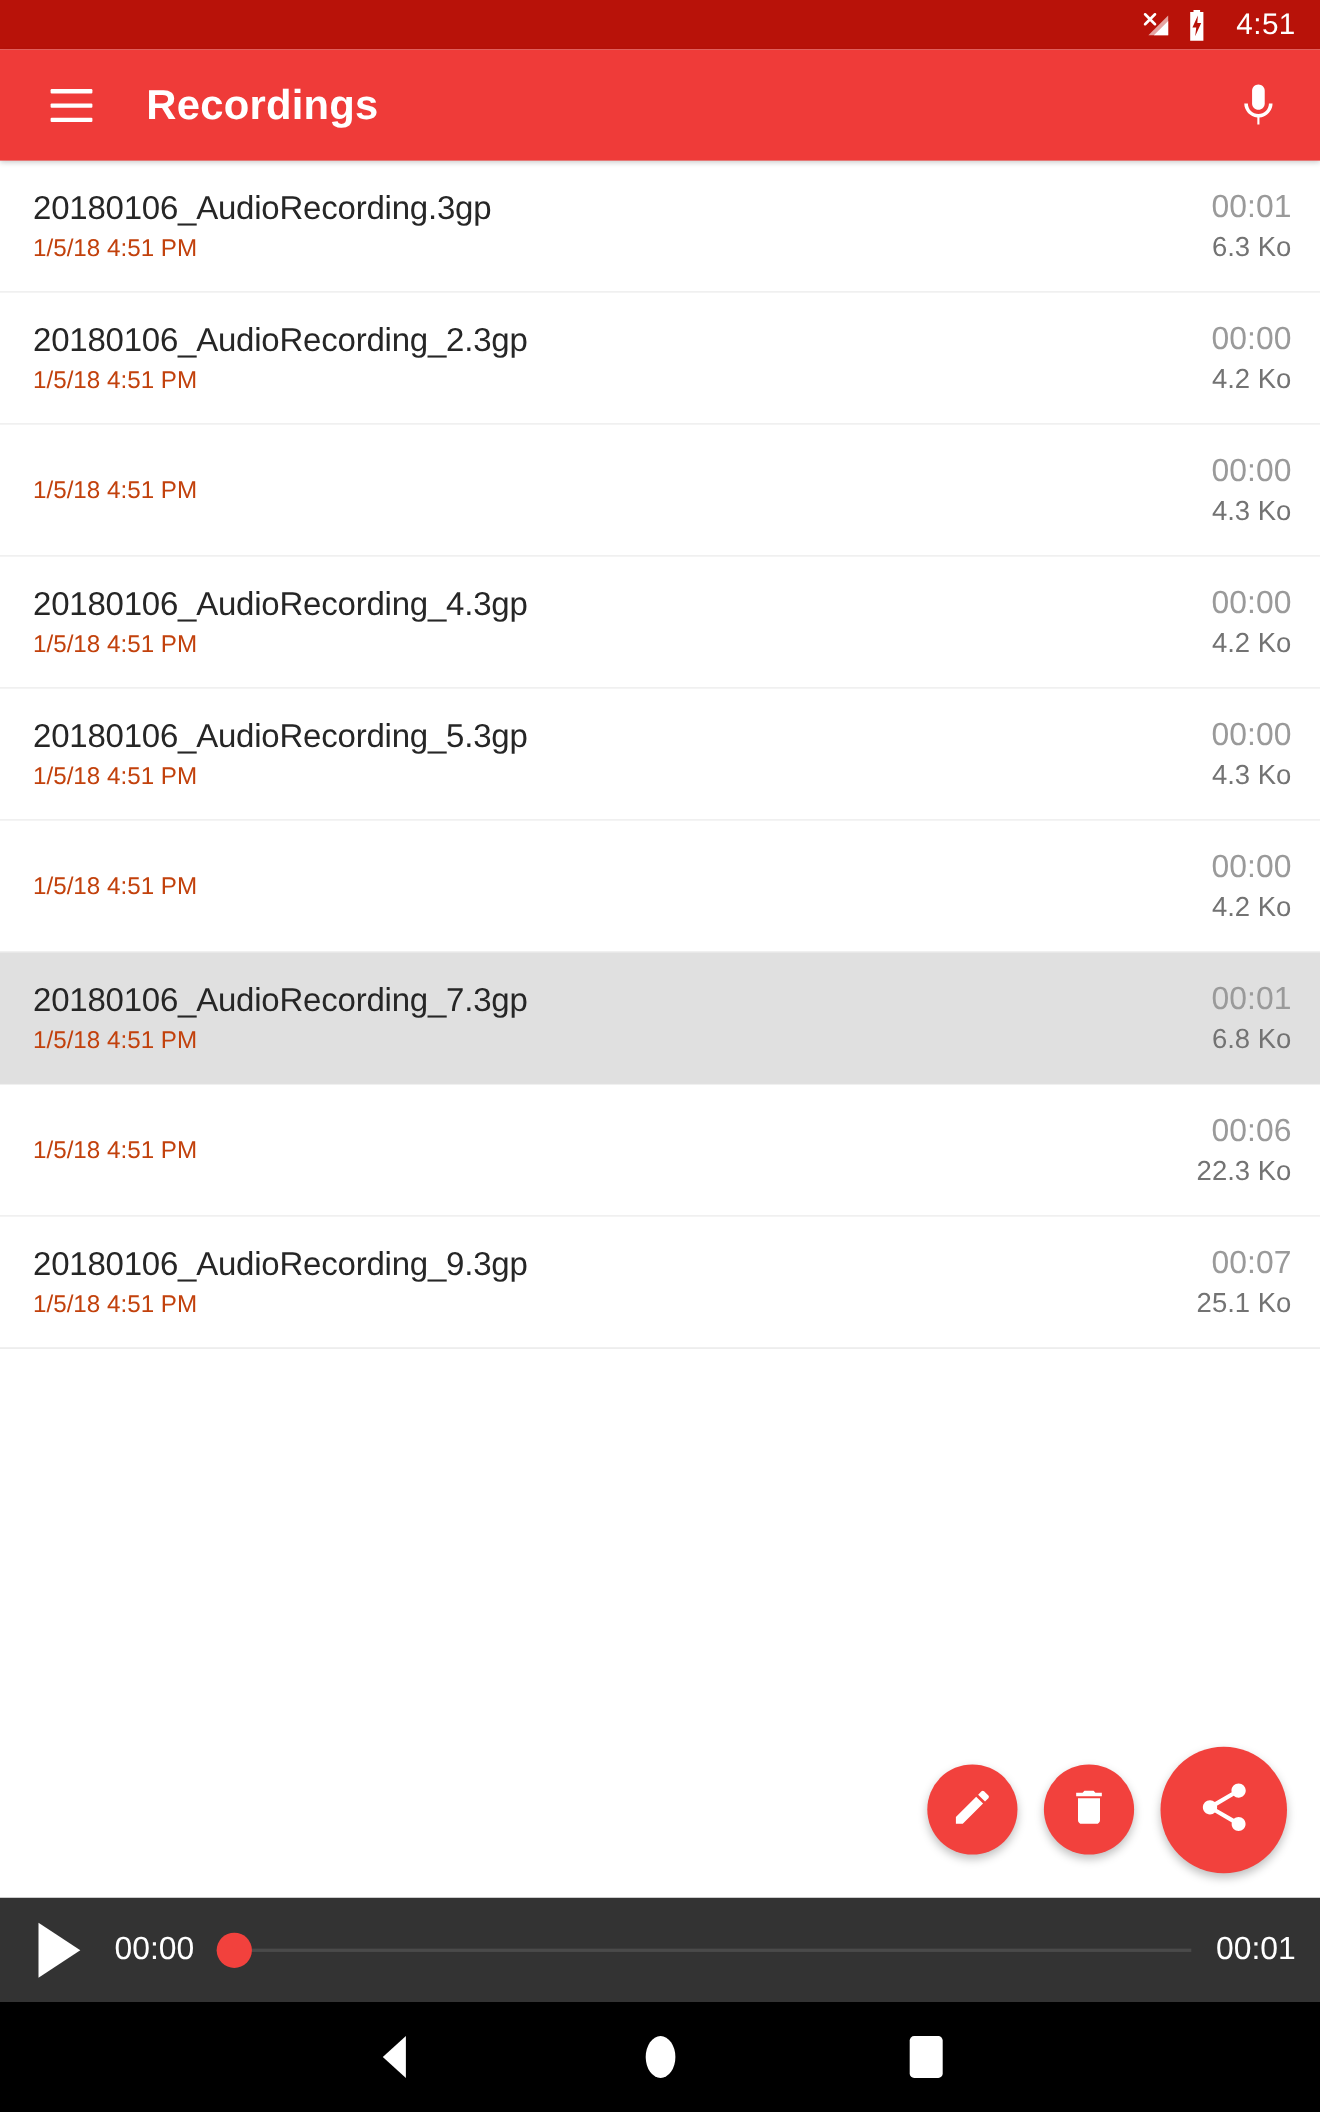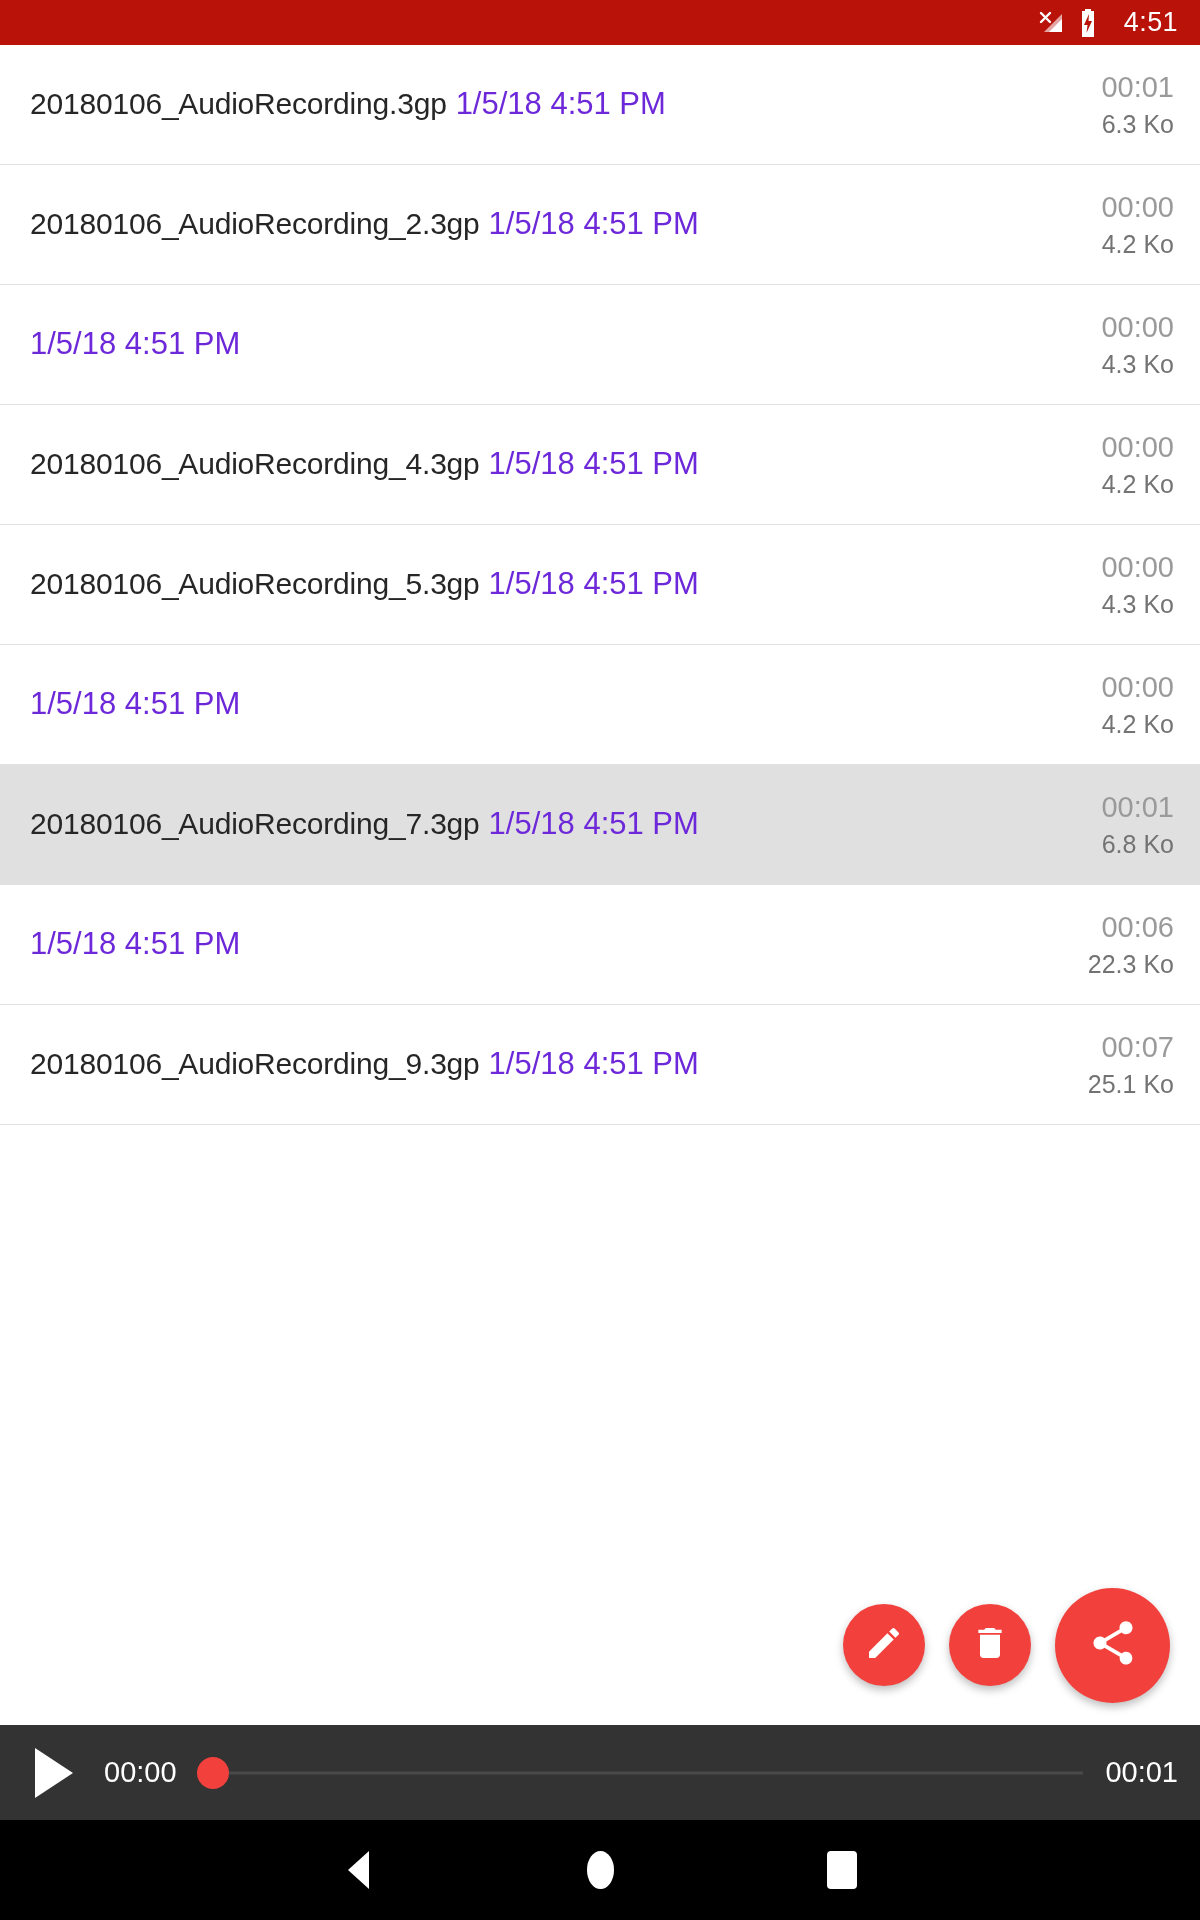--- a/index.html
+++ b/index.html
@@ -219,6 +219,20 @@
     </div>
   </div>
 
+  <div class="app-bar">
+    <div class="hamburger">
+      <span></span>
+      <span></span>
+      <span></span>
+    </div>
+    <div class="app-title">Recordings</div>
+    <div class="mic-button">
+      <svg viewBox="0 0 24 24" width="46" height="46">
+        <path fill="#ffffff" d="M12 14c1.66 0 3-1.34 3-3V5c0-1.66-1.34-3-3-3S9 3.34 9 5v6c0 1.66 1.34 3 3 3z"></path>
+        <path fill="#ffffff" d="M17 11c0 2.76-2.24 5-5 5s-5-2.24-5-5H5.3c0 3.42 2.72 6.23 6.2 6.67V21h1v-3.33c3.48-.44 6.2-3.25 6.2-6.67H17z"></path>
+      </svg>
+    </div>
+  </div>
 
   <div class="rec-list">
 

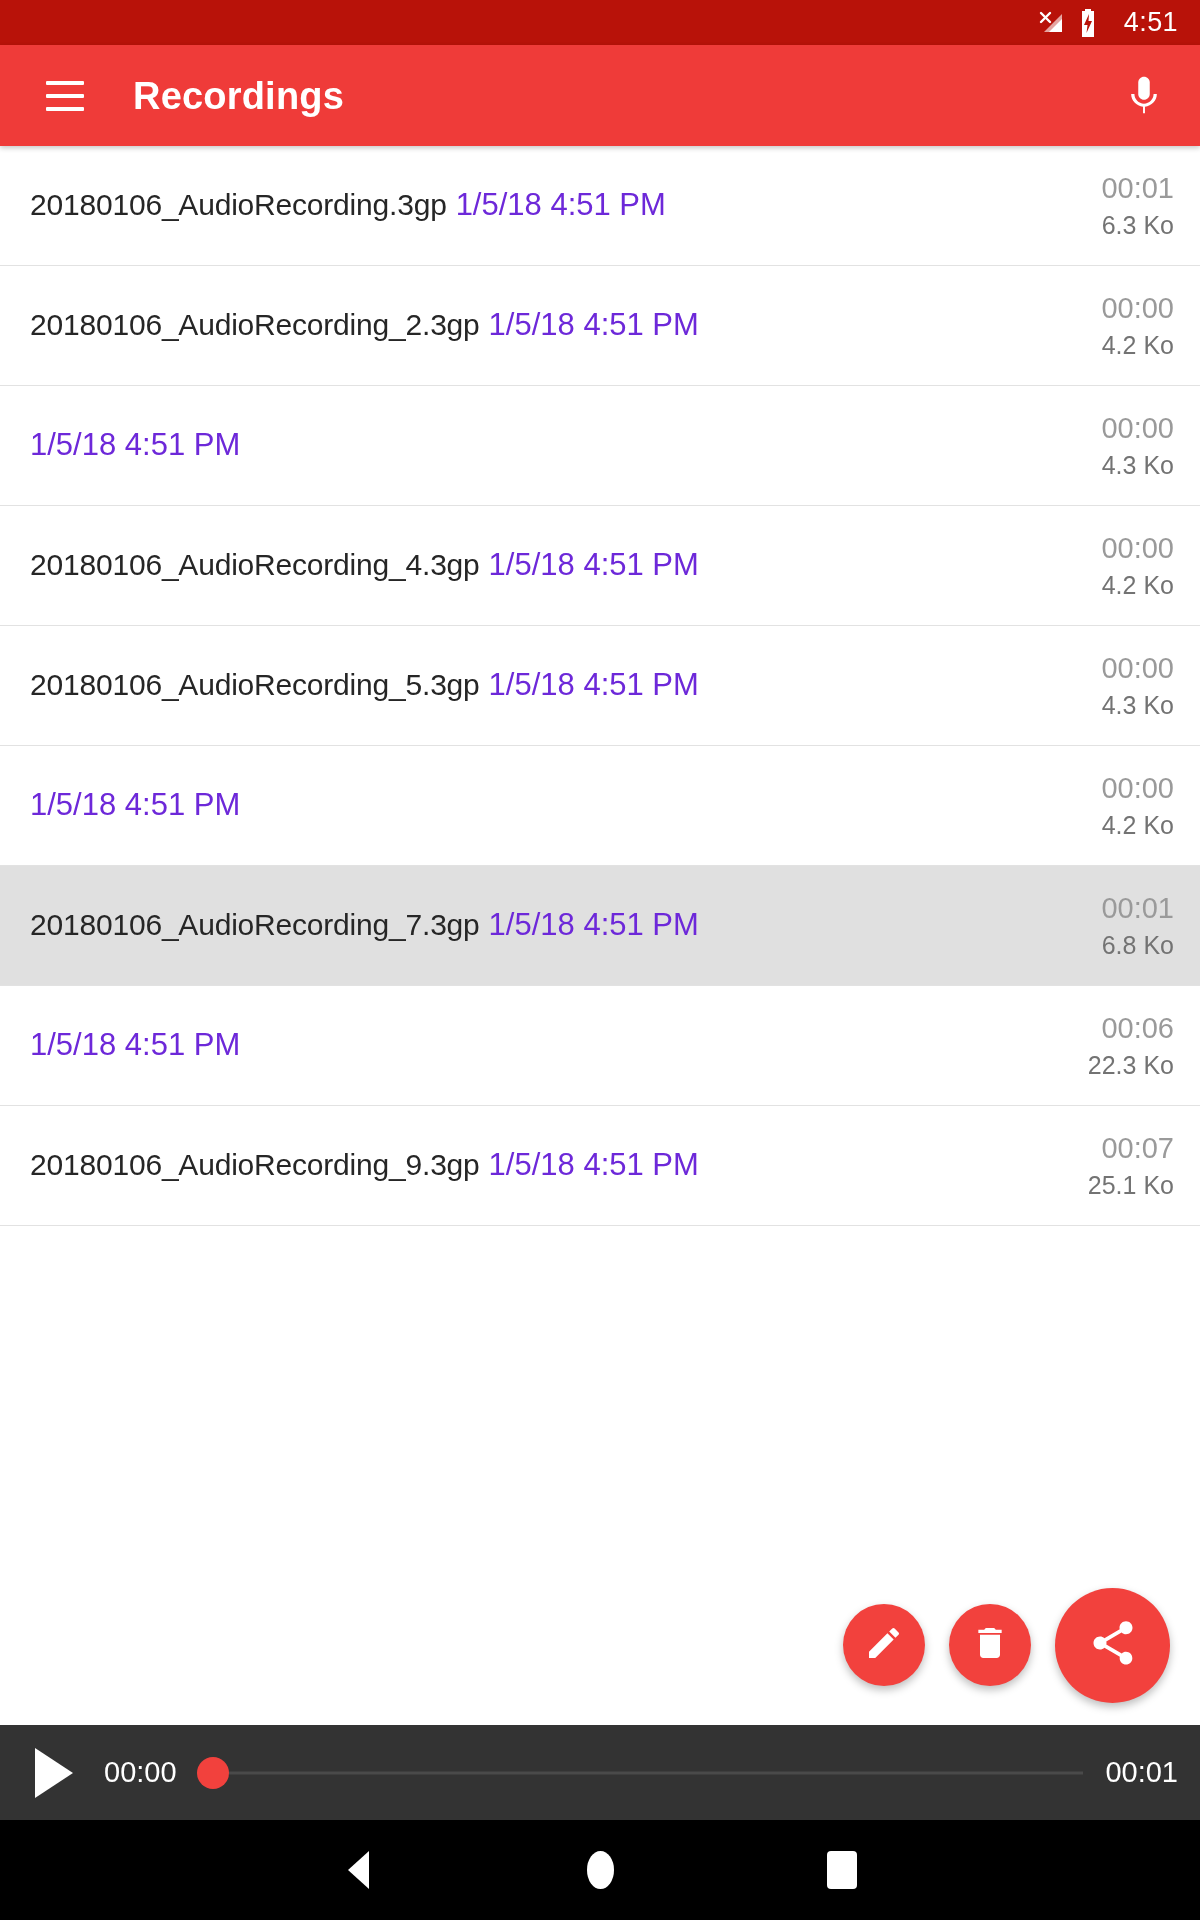--- a/index.html
+++ b/index.html
@@ -84,7 +84,7 @@
     cursor:pointer;
   }
   .rec-row.selected { background:#E0E0E0; }
-  .rec-left { display:flex; flex-direction:row; gap:9px; }
+  .rec-left { display:flex; flex-direction:column; gap:9px; }
   .rec-right { display:flex; flex-direction:column; gap:9px; align-items:flex-end; }
   .rec-name {
     font-size:30px; color:#262626; font-weight:400; line-height:1.05;

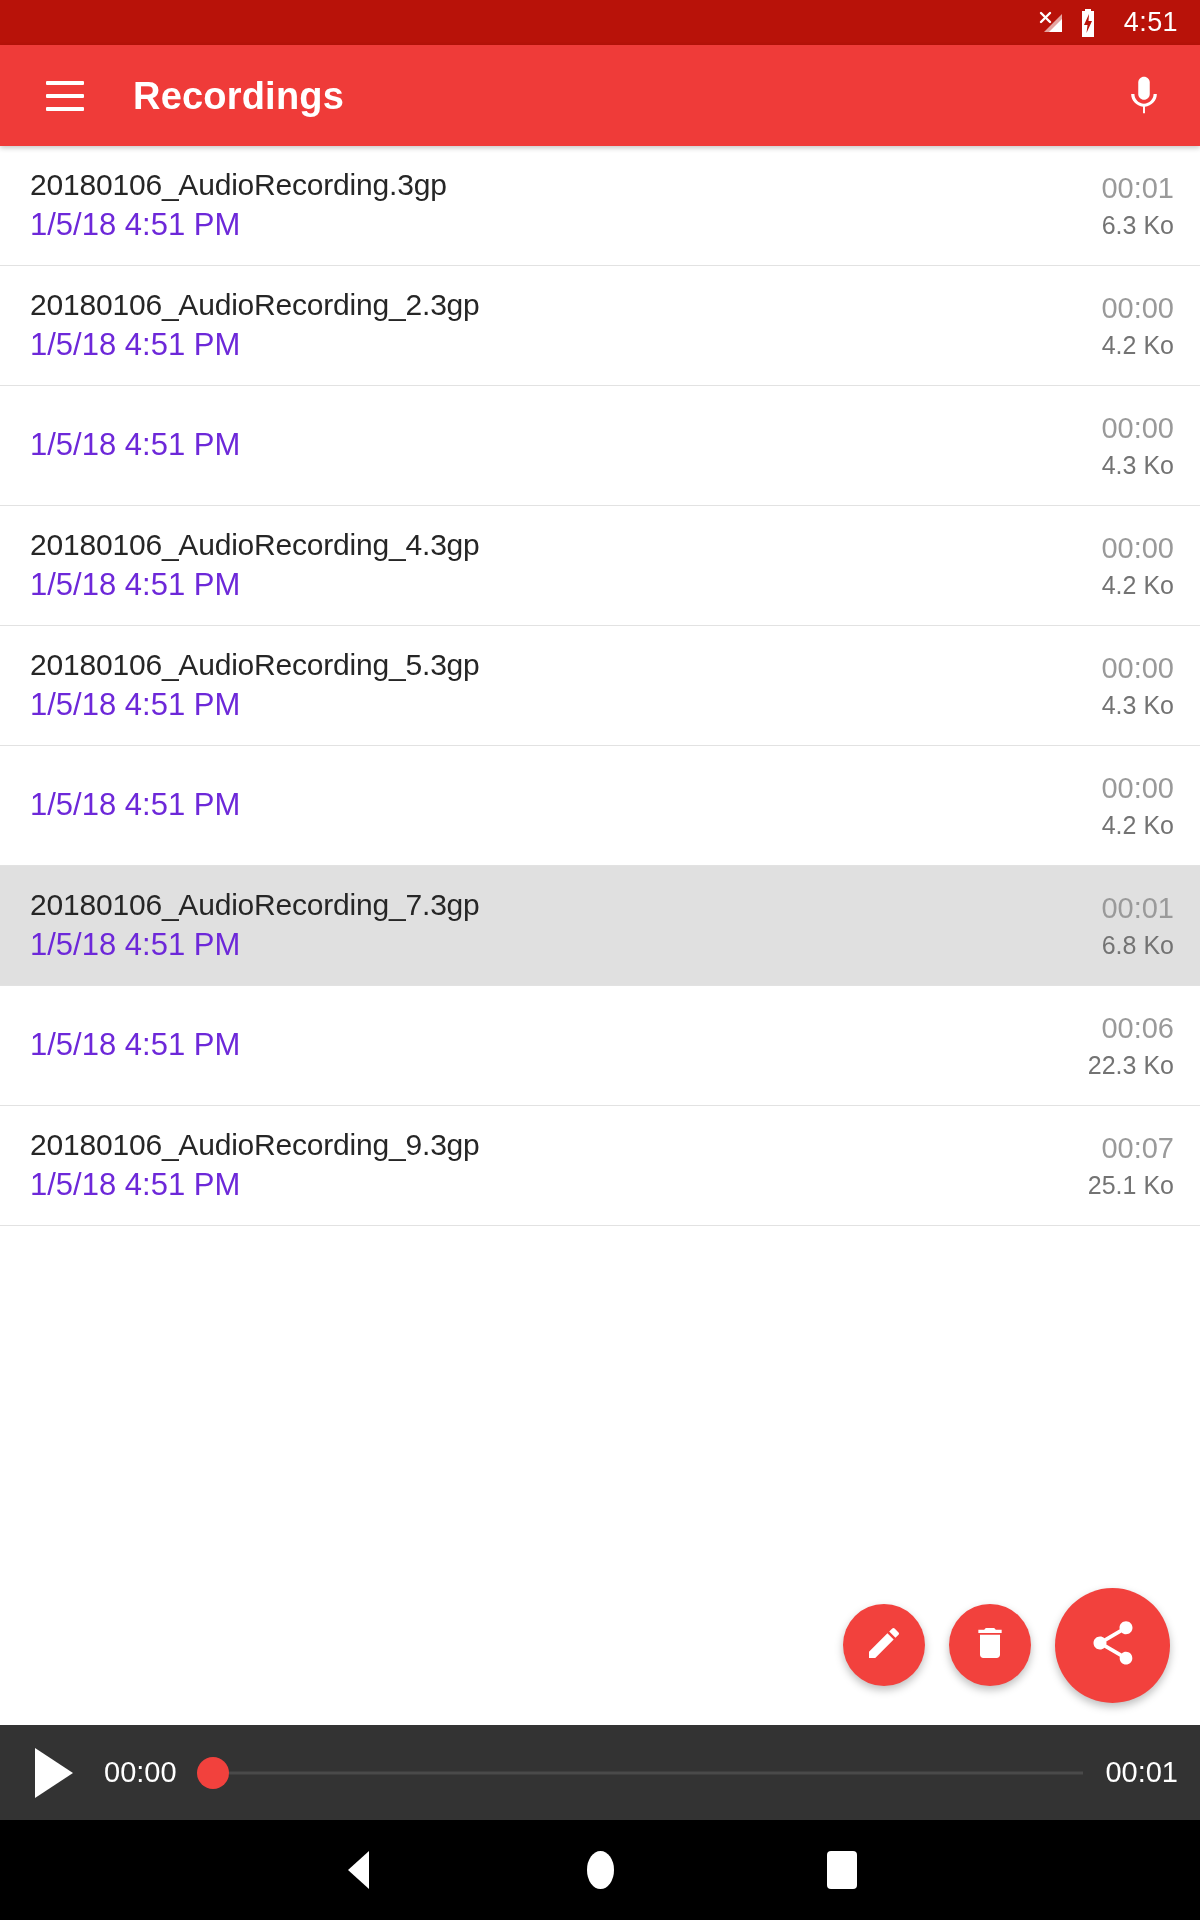--- a/index.html
+++ b/index.html
@@ -91,7 +91,7 @@
     letter-spacing:-0.2px;
   }
   .rec-date {
-    font-size:31px; color:#6d28d9; font-weight:400; line-height:1.05;
+    font-size:22px; color:#c2410c; font-weight:400; line-height:1.05;
   }
   .rec-dur {
     font-size:29px; color:#9A9A9A; font-weight:400; line-height:1.05;

